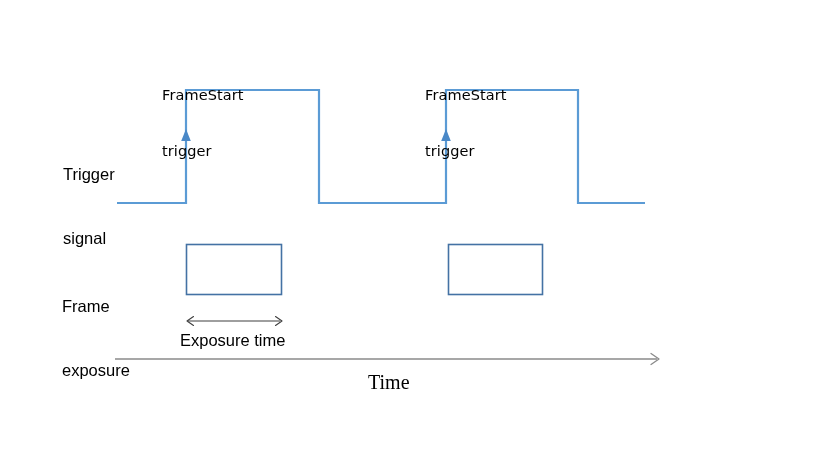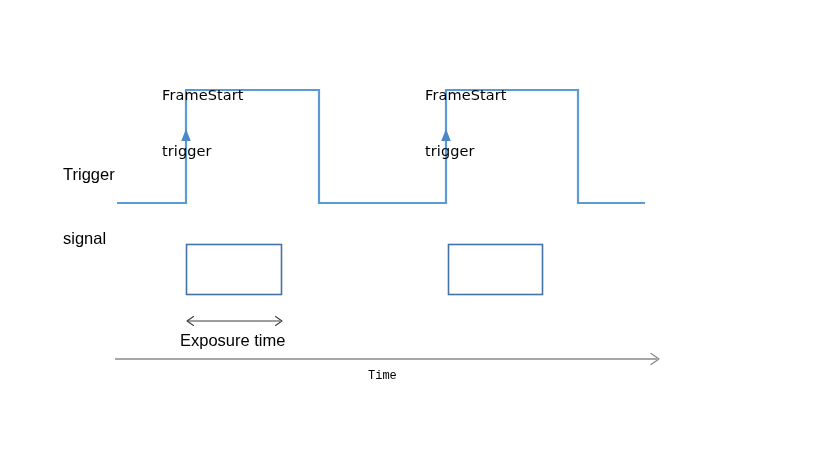--- a/index.html
+++ b/index.html
@@ -95,6 +95,10 @@
     <div>signal</div>
   </div>
 
+  <div class="lbl lbl-arial" style="left:62px; top:253px;">
+    <div>Frame</div>
+    <div>exposure</div>
+  </div>
 
   <div class="lbl lbl-arial" style="left:180px; top:330px;">Exposure time</div>
 

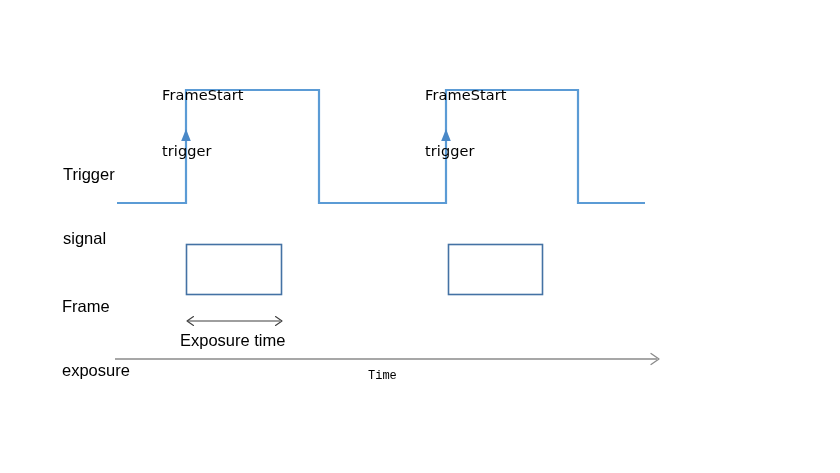--- a/index.html
+++ b/index.html
@@ -39,8 +39,8 @@
     letter-spacing: 0.1px;
   }
   .lbl-axis {
-    font-family: Liberation Mono, monospace;
-    font-size: 12px;
+    font-family: Liberation Serif, serif;
+    font-size: 20px;
   }
 </style>
 </head>

